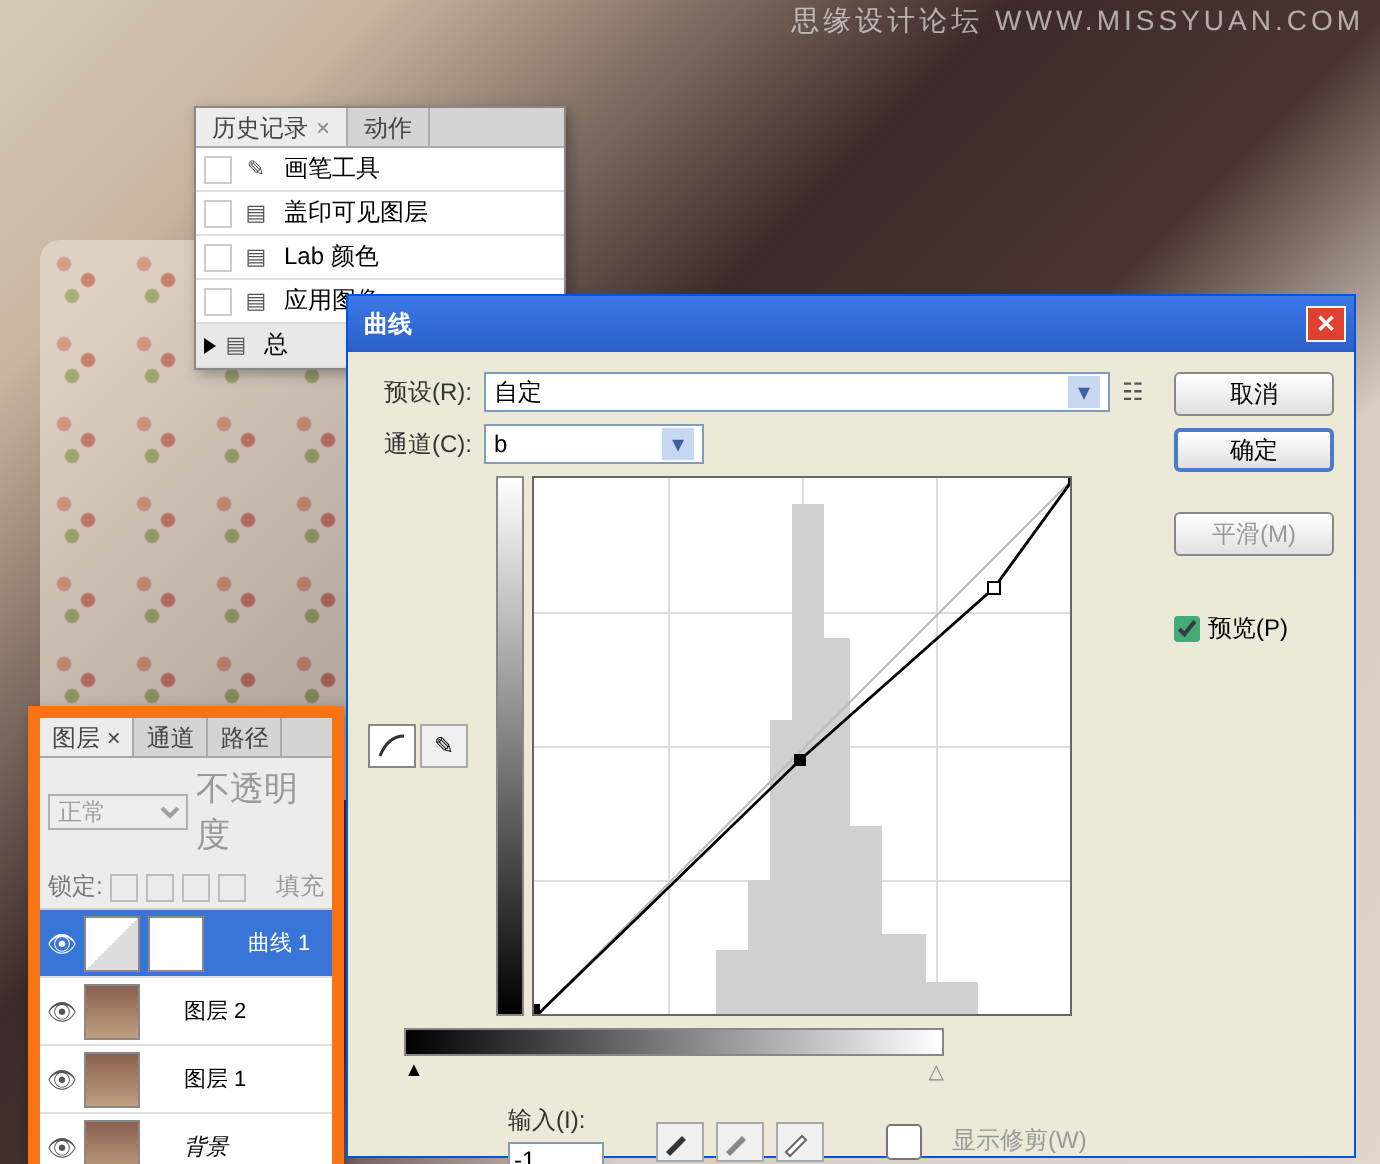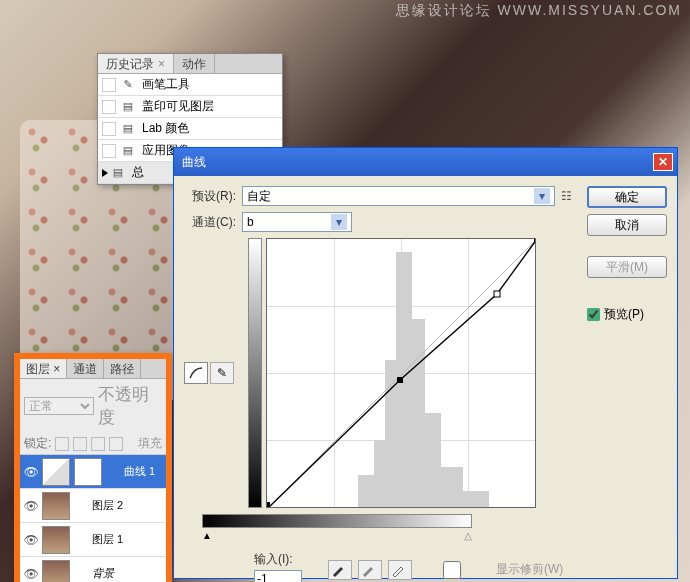--- a/index.html
+++ b/index.html
@@ -46,7 +46,7 @@
 
 .curves-dlg{position:absolute;top:147px;left:173px;width:505px;height:432px;background:#ece9d8;border:1px solid #0054e3}
 .curves-title{height:28px;background:linear-gradient(#3b78e7,#2b5fc7);display:flex;align-items:center;padding:0 4px;color:#fff}
-.curves-title .ttl{flex:1;font-weight:normal;margin-left:4px}
+.curves-title .ttl{flex:1;font-weight:bold;margin-left:4px}
 .curves-title .close{width:20px;height:18px;background:#e04030;color:#fff;border:1px solid #fff;display:flex;align-items:center;justify-content:center;font-weight:bold;cursor:pointer}
 .curves-body{padding:10px;display:flex;gap:8px}
 .curves-left{flex:1}

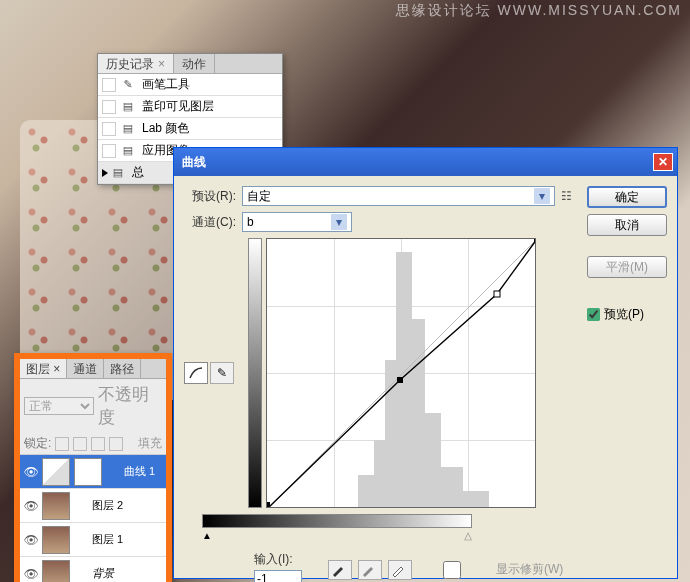--- a/index.html
+++ b/index.html
@@ -259,8 +259,8 @@
     </div>
 
     <div class="curves-right">
+      <div class="btn">取消</div>
       <div class="btn primary">确定</div>
-      <div class="btn">取消</div>
       <div class="spacer"></div>
       <div class="btn disabled">平滑(M)</div>
       <div class="spacer"></div>

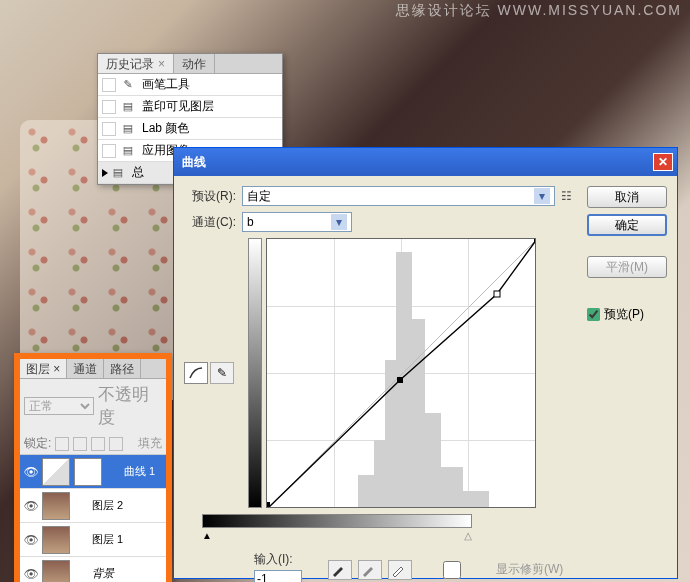--- a/index.html
+++ b/index.html
@@ -70,7 +70,7 @@
 .io-row input{width:48px;height:18px;border:1px solid #7f9db9;padding:0 2px}
 .eyedrops{display:flex;gap:6px;margin-left:20px}
 .eyedrop{width:24px;height:20px;border:1px solid #aaa;background:#f0f0f0}
-.chk{display:flex;align-items:center;gap:20px;margin-left:10px}
+.chk{display:flex;align-items:center;gap:0;margin-left:10px}
 
 .curves-right{width:80px;display:flex;flex-direction:column;gap:6px}
 .btn{height:22px;border:1px solid #888;background:linear-gradient(#fff,#e0e0e0);display:flex;align-items:center;justify-content:center;cursor:pointer;border-radius:3px}

